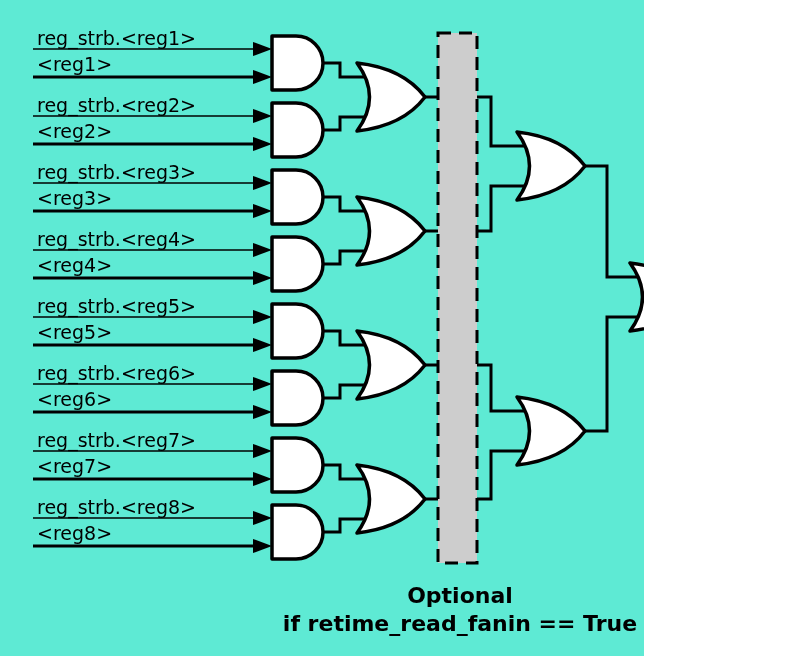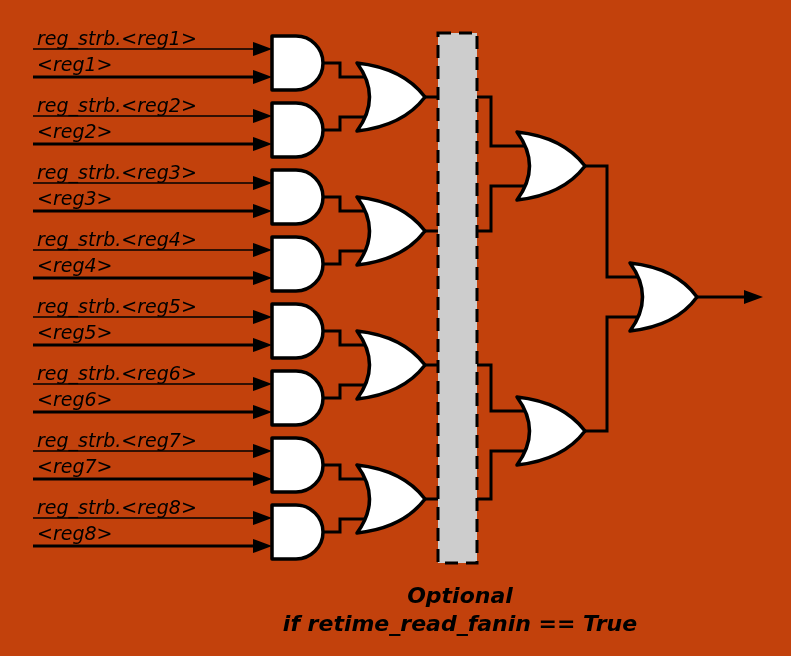--- a/index.html
+++ b/index.html
@@ -5,12 +5,11 @@
   html, body { margin: 0; padding: 0; background: #ffffff; }
   .canvas {
     position: relative;
-    width: 791px;
+    width: 644px;
     height: 656px;
-    background: #c2410c;
+    background: #5eead4;
     font-family: "DejaVu Sans", sans-serif;
     overflow: hidden;
-    font-style: italic;
   }
   svg { display: block; }
   .wire        { fill: none; stroke: #000; stroke-width: 3; }

